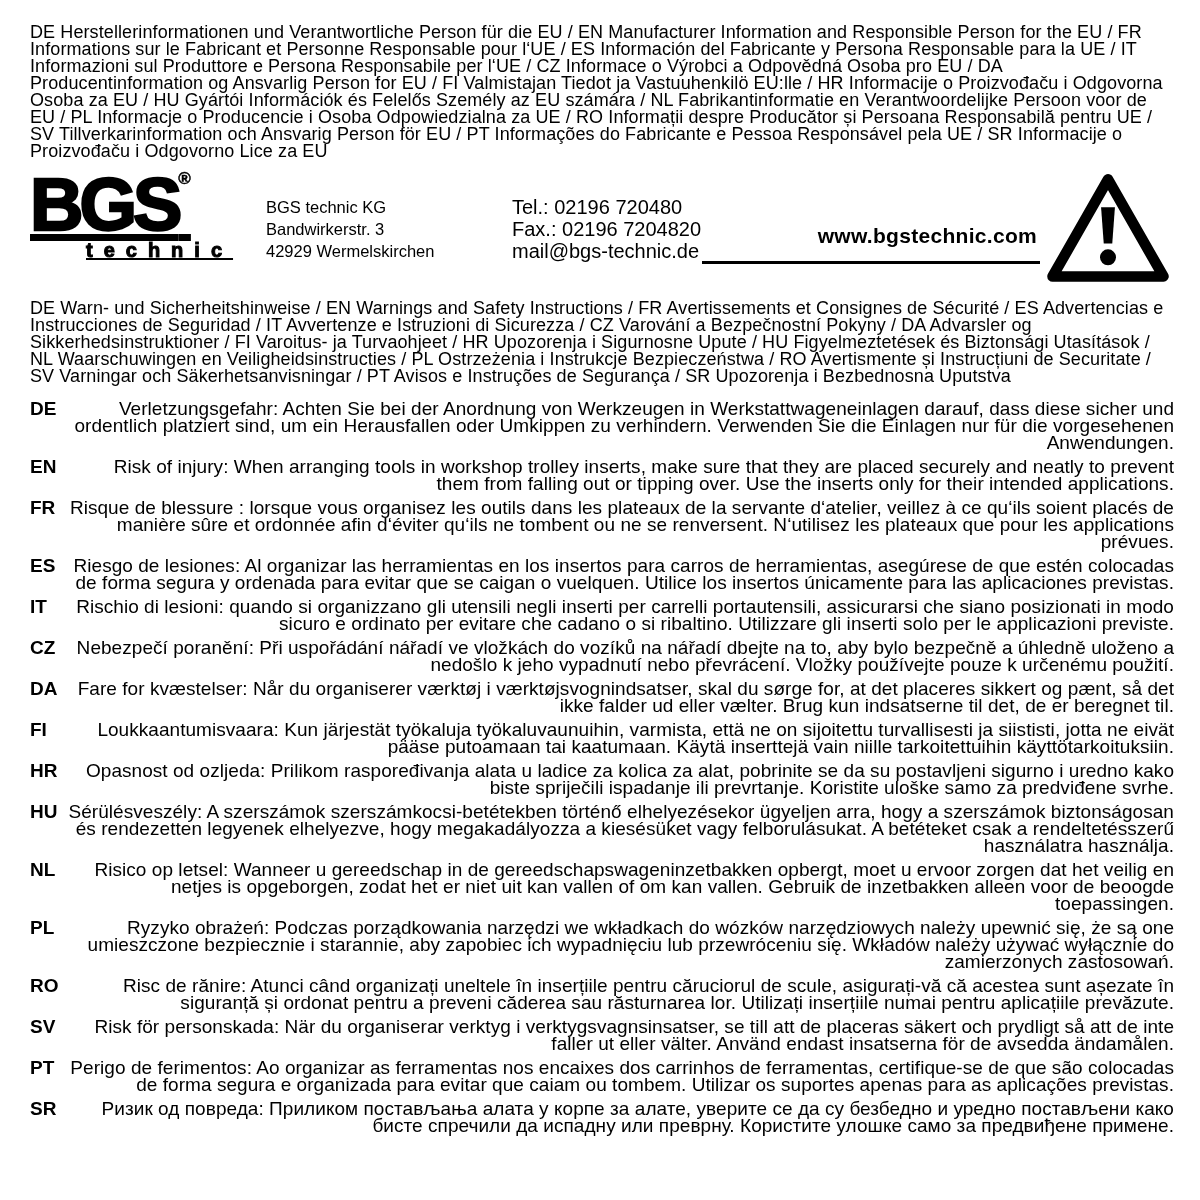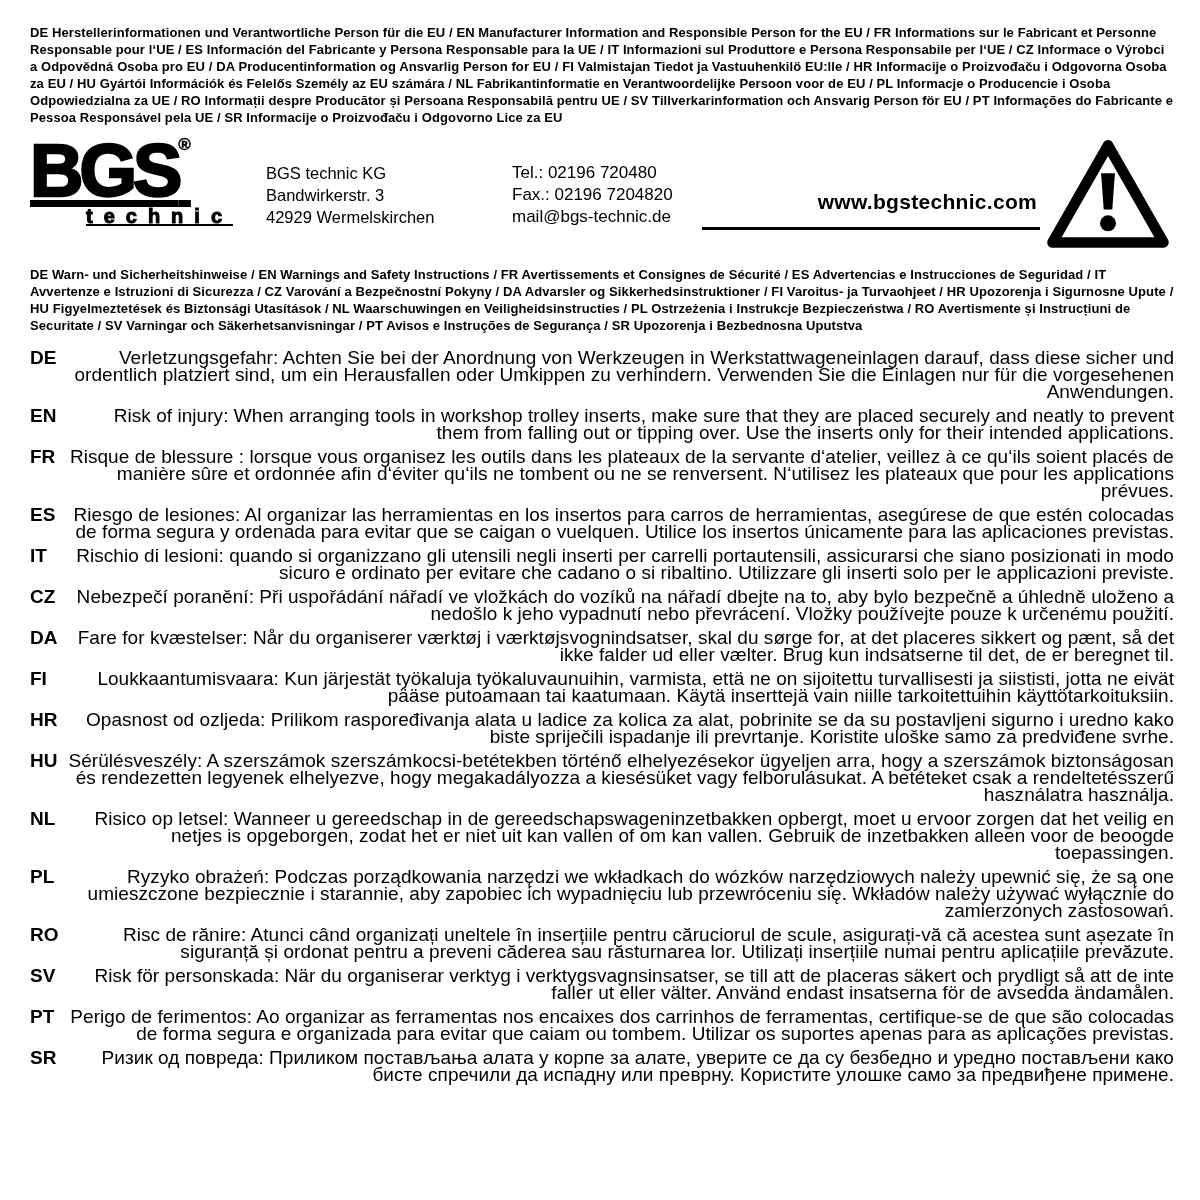--- a/index.html
+++ b/index.html
@@ -13,8 +13,8 @@
 
   
   .lede {
-    font-size: 13px;
-    font-weight: bold;
+    font-size: 18px;
+    font-weight: normal;
     line-height: 17px;
     letter-spacing: 0.1px;
   }

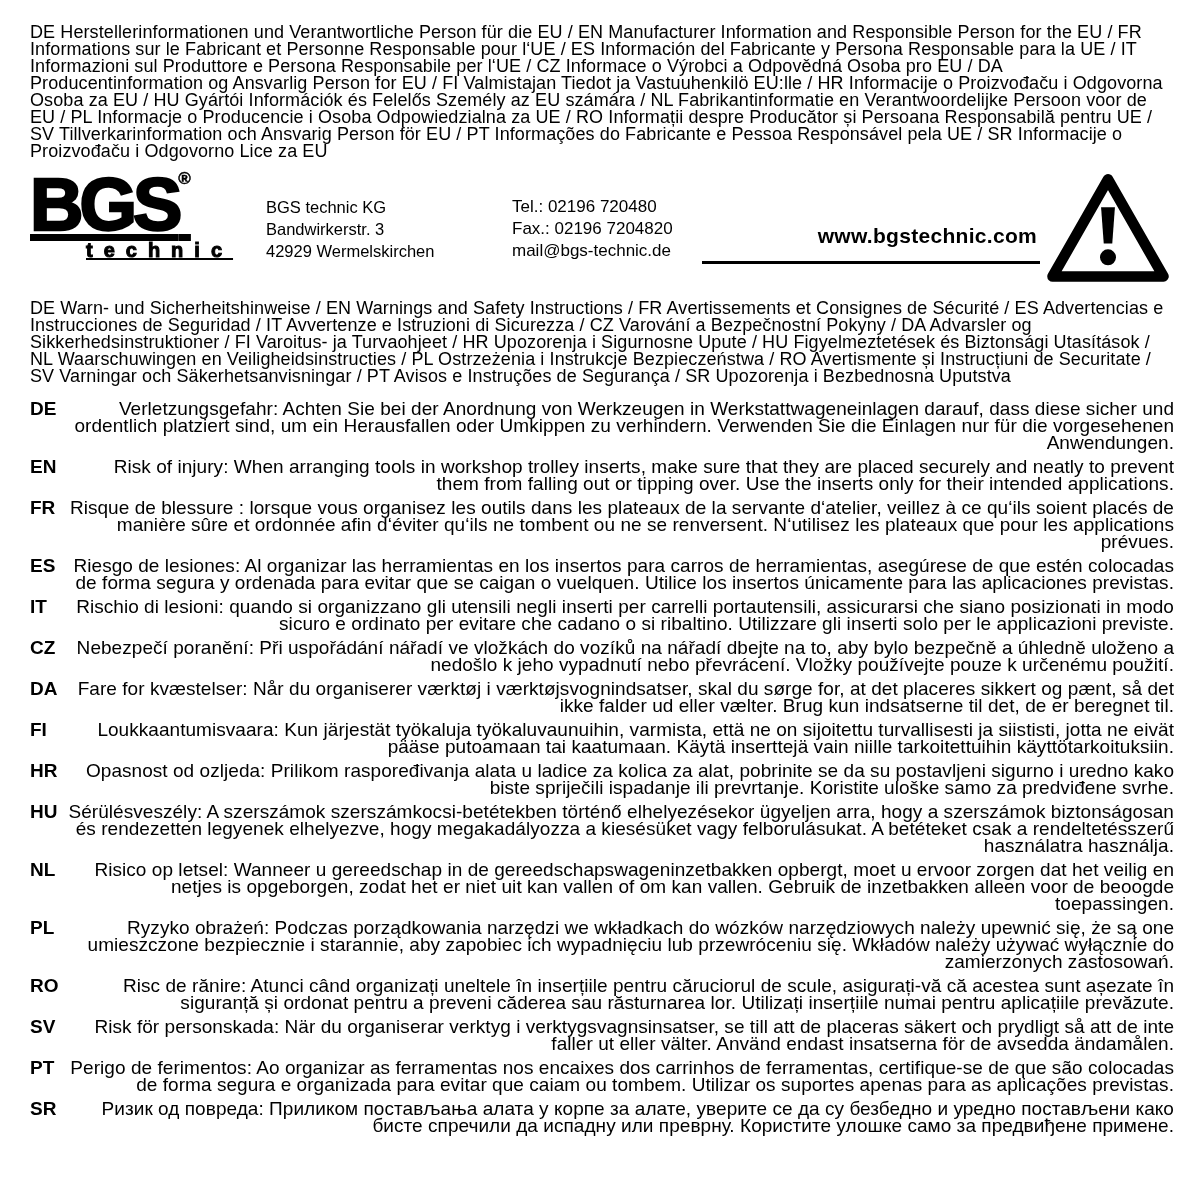--- a/index.html
+++ b/index.html
@@ -48,7 +48,7 @@
   }
 
   .addr-col { position: absolute; left: 236px; top: 24px; font-size: 16.5px; line-height: 22px; }
-  .contact-col { position: absolute; left: 482px; top: 24px; font-size: 17px; line-height: 22px; }
+  .contact-col { position: absolute; left: 482px; top: 24px; font-size: 20px; line-height: 22px; }
 
   .website-block {
     position: absolute; left: 672px; top: 52px; width: 335px;

